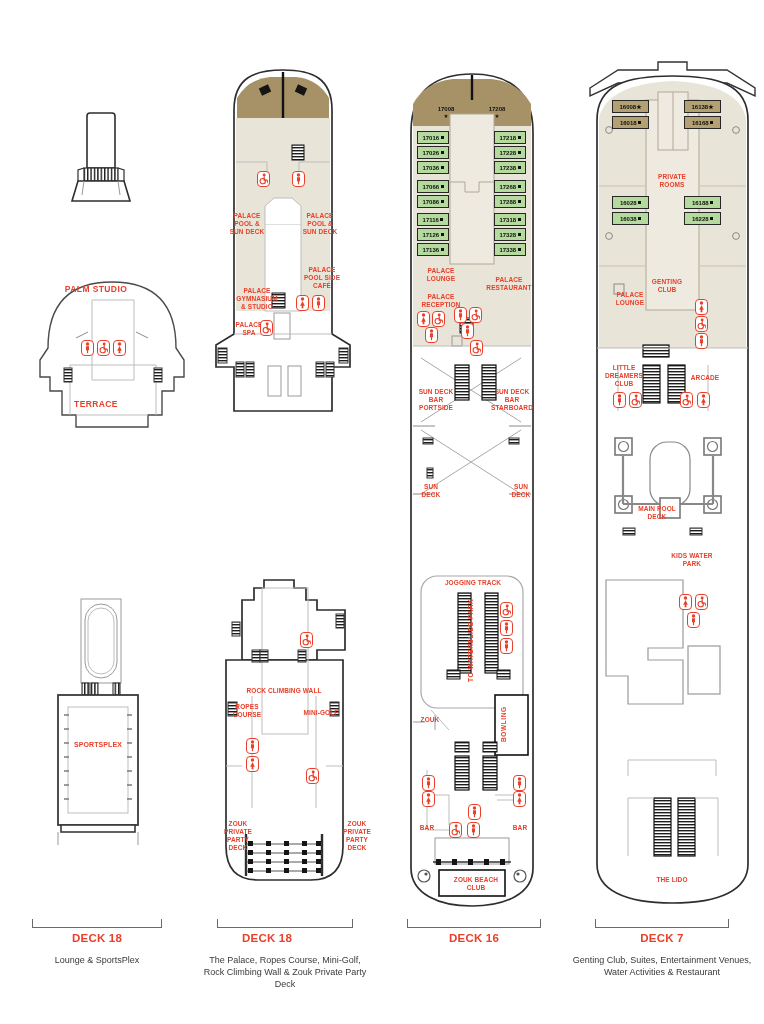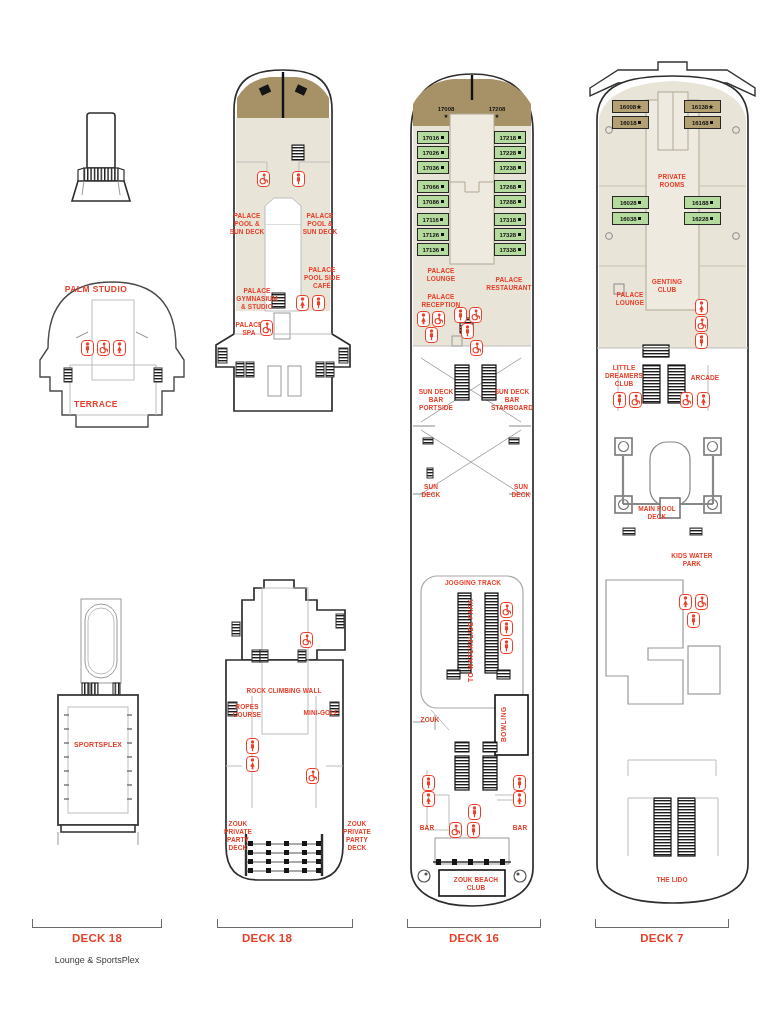--- a/index.html
+++ b/index.html
@@ -592,6 +592,7 @@
 
   <div class="cap-bracket" style="left:217px;top:919px;width:136px"></div>
   <div class="cap-title" style="left:196px;top:932px;width:142px">DECK 18</div>
+  <div class="cap-desc" style="left:198px;top:954px;width:174px">The Palace, Ropes Course, Mini-Golf, Rock Climbing Wall &amp; Zouk Private Party Deck</div>
 
   <div class="cap-bracket" style="left:407px;top:919px;width:134px"></div>
   <div class="cap-title" style="left:403px;top:932px;width:142px">DECK 16</div>

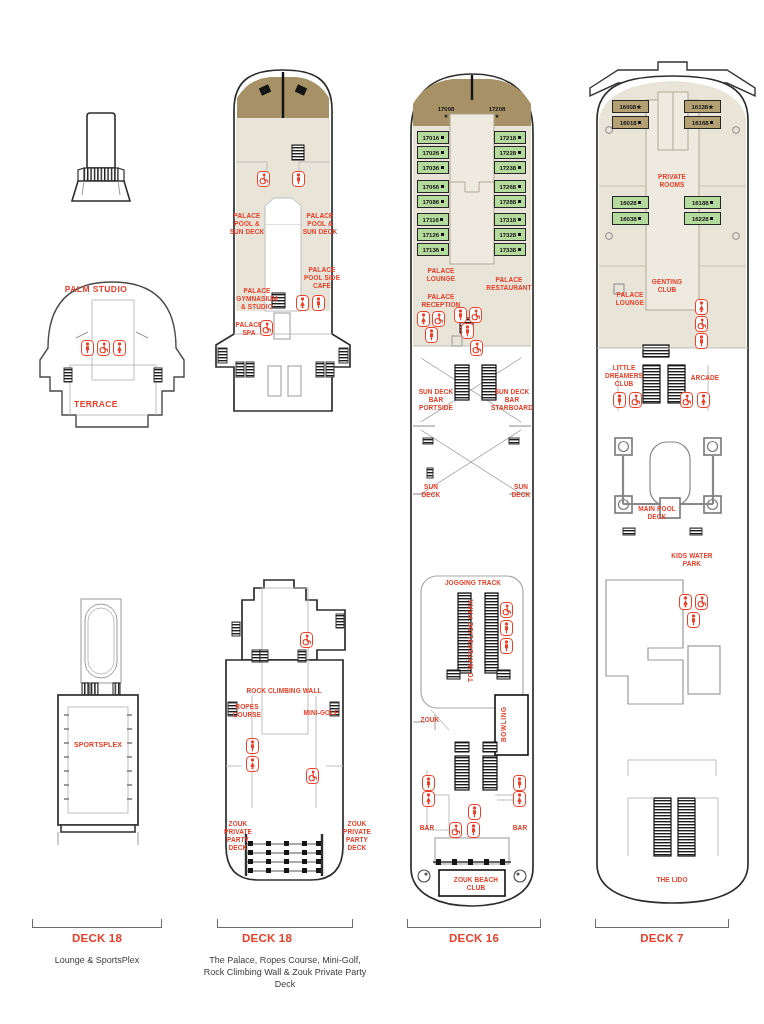--- a/index.html
+++ b/index.html
@@ -599,6 +599,7 @@
 
   <div class="cap-bracket" style="left:595px;top:919px;width:134px"></div>
   <div class="cap-title" style="left:591px;top:932px;width:142px">DECK 7</div>
+  <div class="cap-desc" style="left:572px;top:954px;width:180px">Genting Club, Suites, Entertainment Venues, Water Activities &amp; Restaurant</div>
 
 </div>
 

